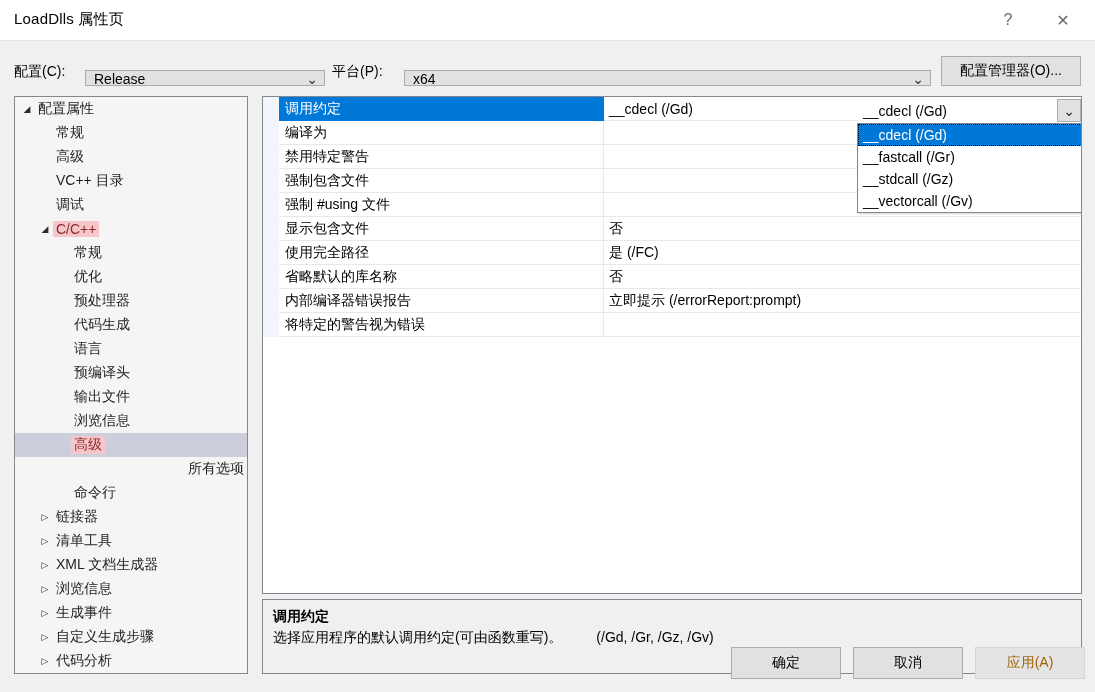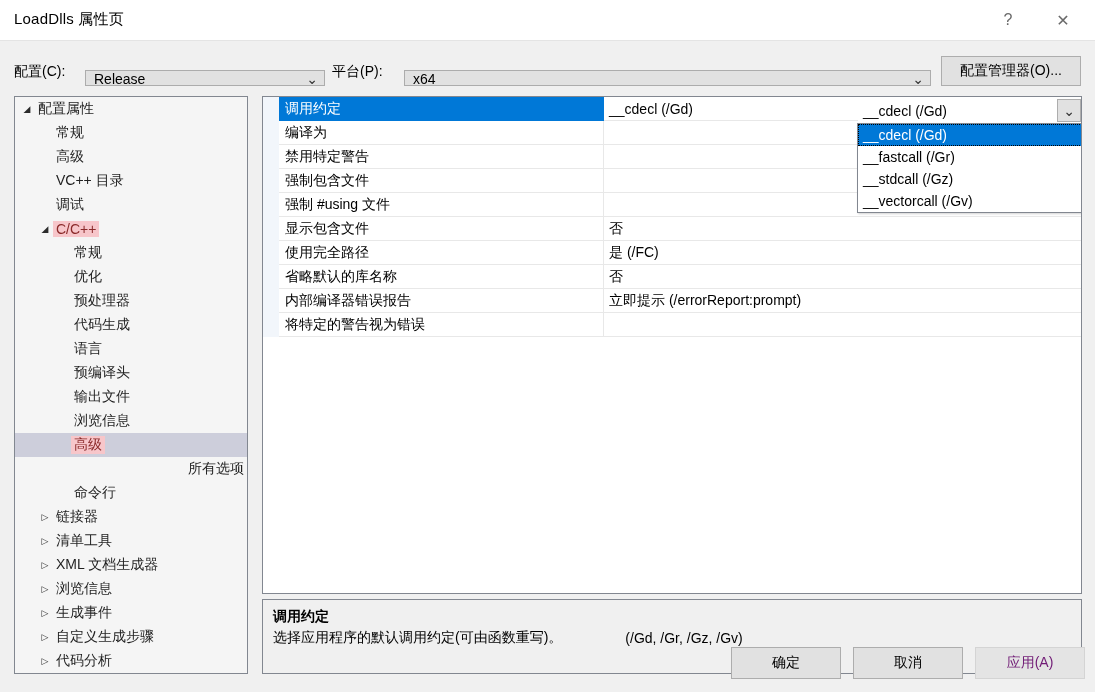--- a/index.html
+++ b/index.html
@@ -285,10 +285,9 @@
   }
   #desc-body {
     display: flex;
-    align-items: center;
-    font-size: 14px;
-    color: #000;
-    gap: 29px;
+    align-items: flex-start;
+    font-size: 14px;
+    color: #000;
   }
   #desc-text  { white-space: nowrap; }
   #desc-flags { margin-left: 34px; white-space: nowrap; }

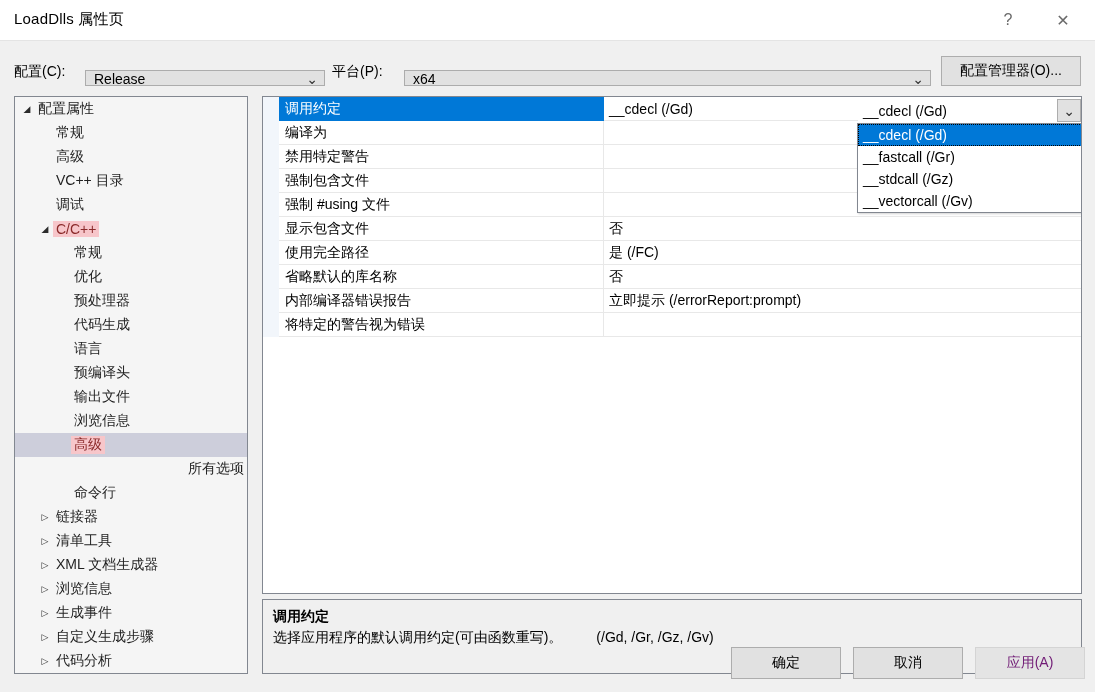--- a/index.html
+++ b/index.html
@@ -311,7 +311,7 @@
     cursor: default;
   }
   .footer-btn.disabled {
-    color: #701a75;
+    color: #a16207;
     background: #e4e4e4;
     border-color: #d4d4d4;
   }

